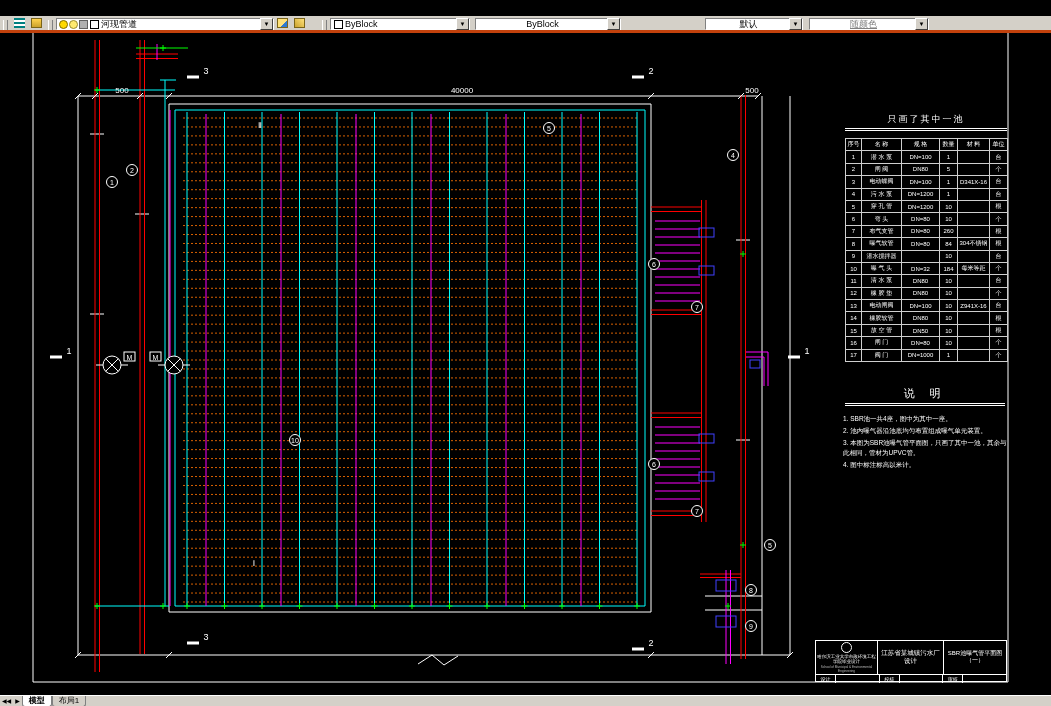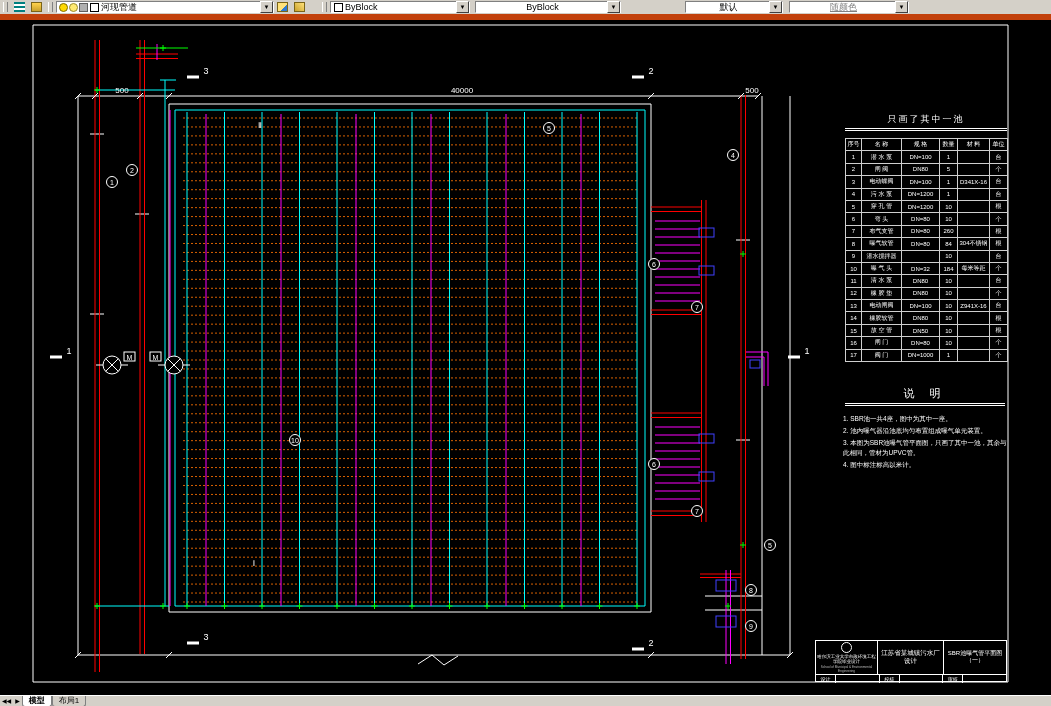--- a/index.html
+++ b/index.html
@@ -6,8 +6,8 @@
   body{width:1051px;height:706px;background:#000;overflow:hidden;position:relative;
        font-family:"Liberation Sans",sans-serif;}
   
-  .toolbar{position:absolute;top:0;left:0;width:1051px;height:14px;background:#d4d0c8;
-           border-bottom:6px solid #c2410c;display:flex;align-items:center;font-size:9px;z-index:5;}
+  .toolbar{position:absolute;top:16px;left:0;width:1051px;height:14px;background:#d4d0c8;
+           border-bottom:3px solid #c2410c;display:flex;align-items:flex-end;font-size:9px;z-index:5;}
   .grip{width:3px;height:10px;border-left:1px solid #fff;border-right:1px solid #808080;margin:0 3px;}
   .ic{width:13px;height:12px;margin:0 1px;border:1px solid #d4d0c8;display:inline-block;position:relative;}
   .ic .g{position:absolute;inset:1px;}

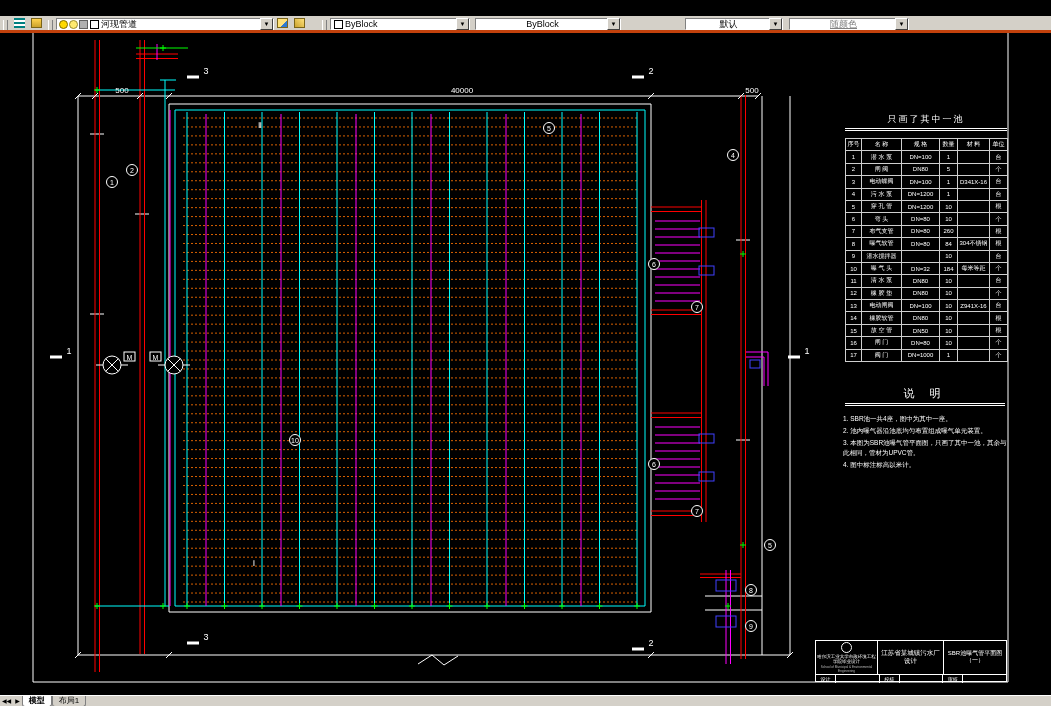--- a/index.html
+++ b/index.html
@@ -93,7 +93,7 @@
     <span class="txt center">ByBlock</span>
     <span class="arrow">▼</span>
   </span>
-  <span class="combo" style="width:98px;margin-left:64px">
+  <span class="combo" style="width:98px;margin-left:84px">
     <span class="txt center">默认</span>
     <span class="arrow">▼</span>
   </span>

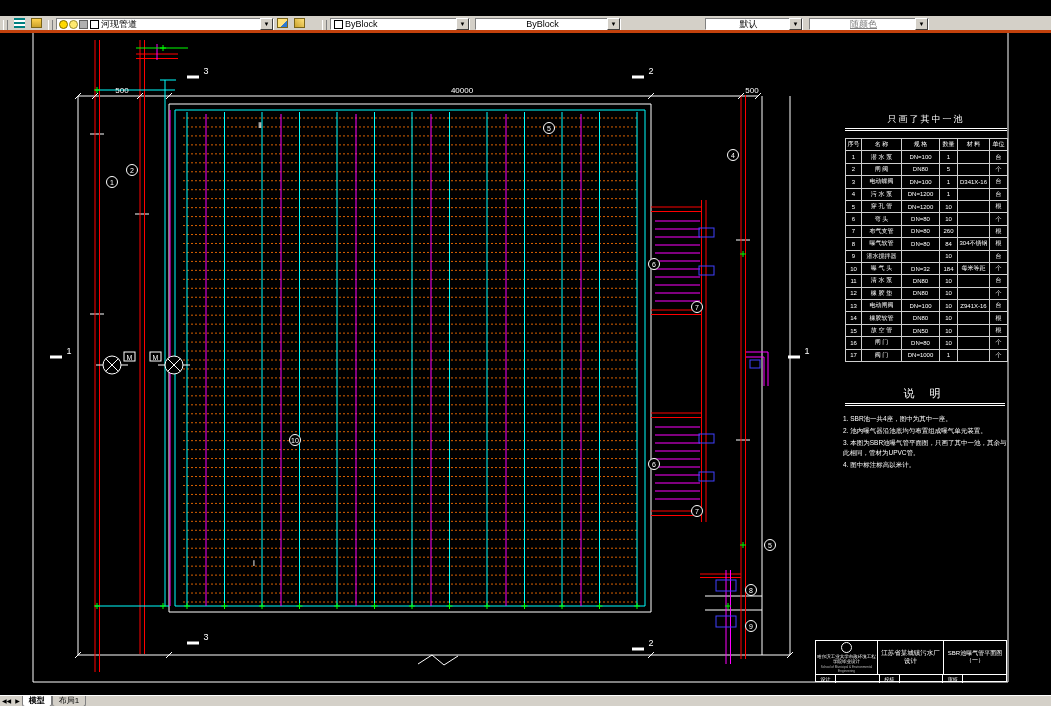--- a/index.html
+++ b/index.html
@@ -32,7 +32,7 @@
   .mat th,.mat td{border:1px solid #cfcfcf;font-size:6px;font-weight:normal;color:#fff;
                   padding:0;text-align:center;height:11.4px;overflow:hidden;white-space:nowrap;}
   .notes-title{left:845px;top:372px;width:160px;text-align:center;font-size:11px;letter-spacing:6px;
-               border-bottom:3px double #fff;padding-bottom:2px;}
+               border-bottom:3px double #fff;padding-bottom:2px;font-family:Liberation Serif, serif;}
   .notes-list{left:843px;top:400px;width:164px;font-size:6.5px;line-height:1.55;}
   .note{margin-bottom:2px;}
   

